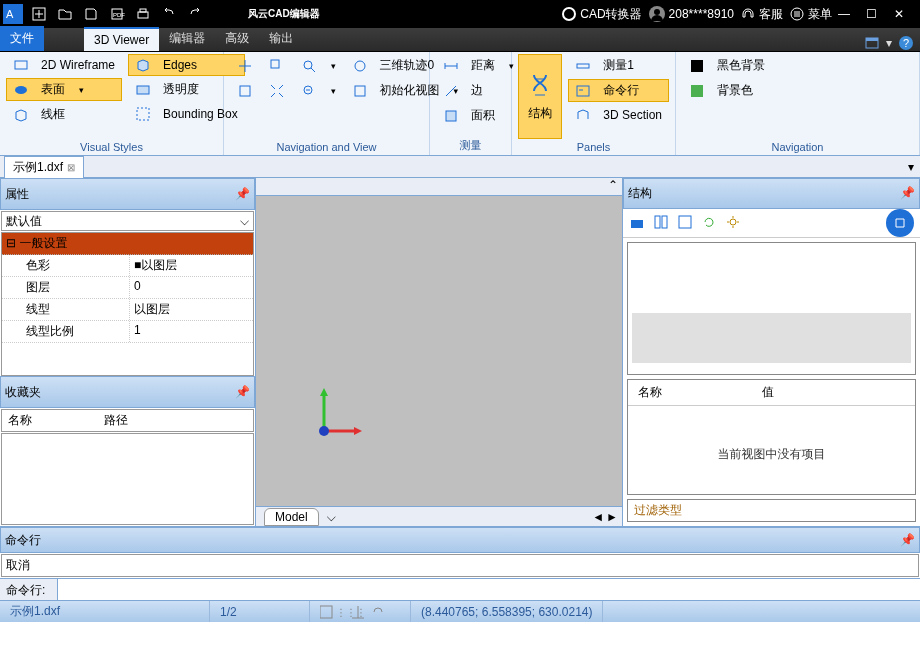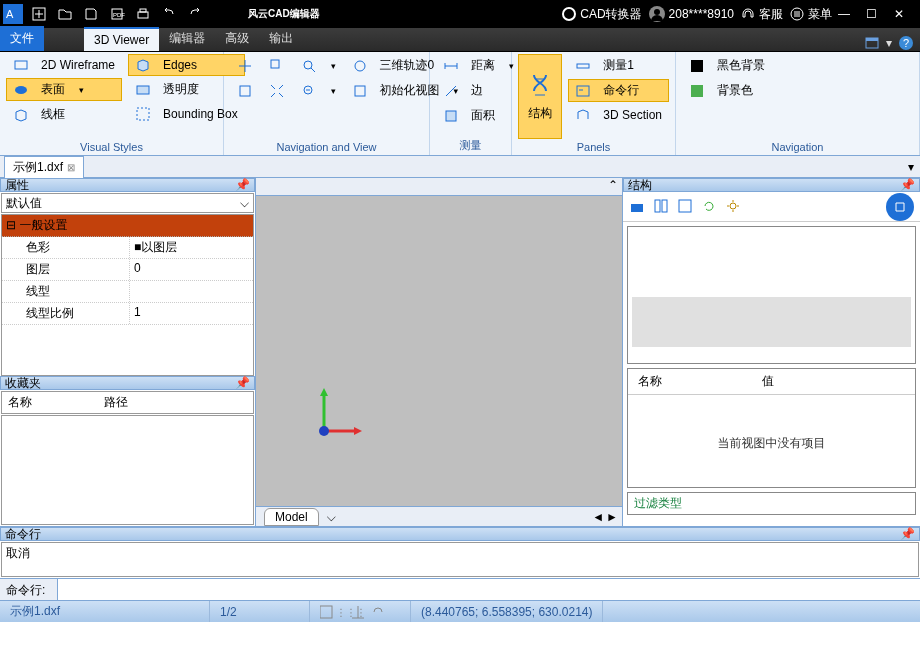--- a/index.html
+++ b/index.html
@@ -33,7 +33,7 @@
 .doc-tabs .dd { margin-left: auto; margin-right: 6px; }
 .workspace { height: 348px; display: flex; }
 .leftpane { width: 256px; display: flex; flex-direction: column; border-right: 1px solid #7fa7d6; }
-.panel-h { height: 14px; background: linear-gradient(#cde0f5,#a9c8ea); border: 1px solid #7fa7d6; display: flex; align-items: center; padding: 0 4px; font-size: 12px; }
+.panel-h { height: 32px; background: linear-gradient(#cde0f5,#a9c8ea); border: 1px solid #7fa7d6; display: flex; align-items: center; padding: 0 4px; font-size: 12px; }
 .panel-h .pin { margin-left: auto; }
 .prop-sel { height: 20px; border: 1px solid #999; margin: 1px; display: flex; align-items: center; padding: 0 4px; }
 .prop-sel .cb { margin-left: auto; }

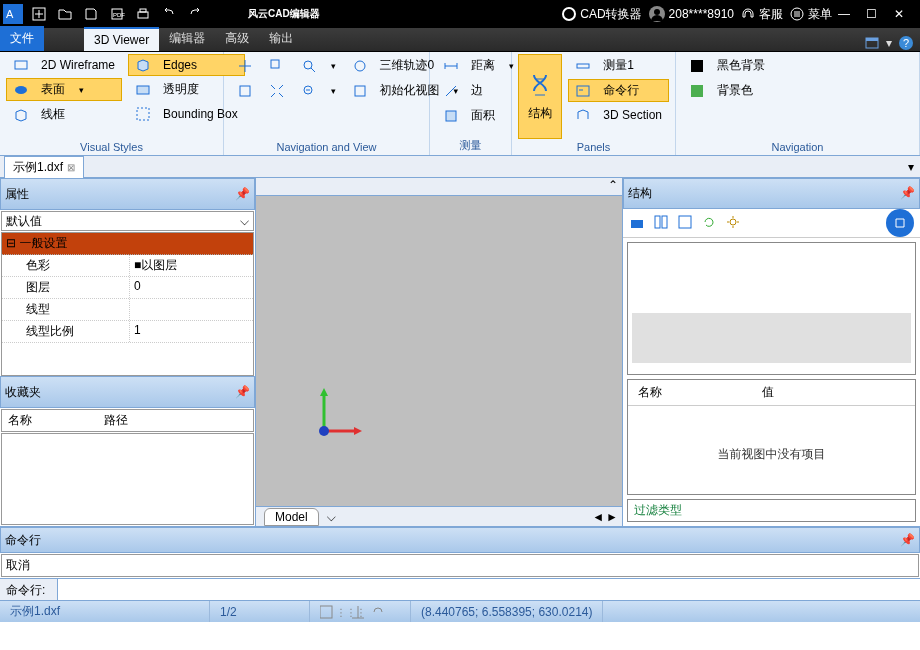--- a/index.html
+++ b/index.html
@@ -447,6 +447,7 @@
         </div>
       <div class="row">
           <div class="k">线型</div>
+          <div class="v">以图层</div>
         </div>
       <div class="row">
           <div class="k">线型比例</div>

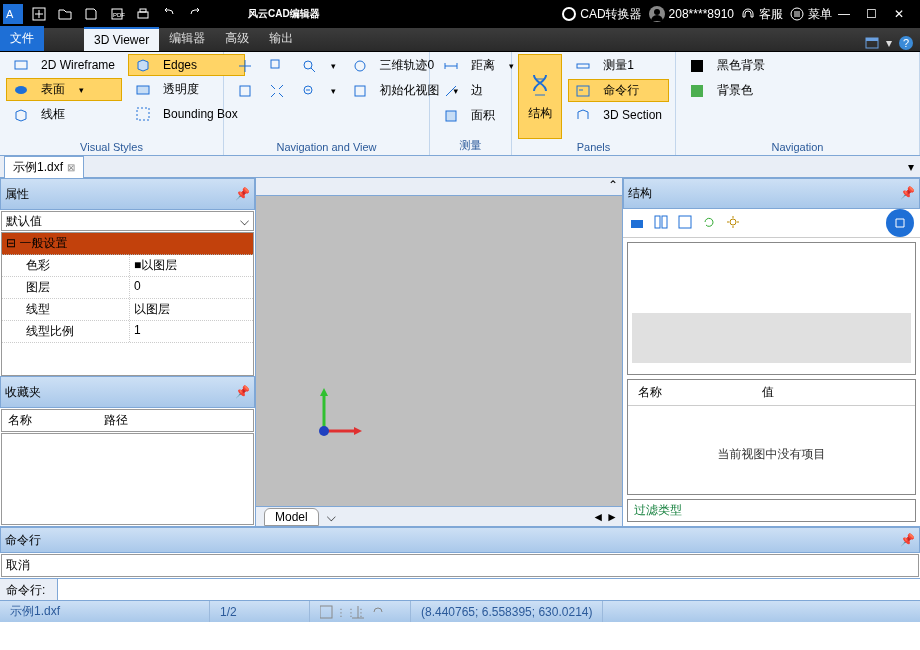--- a/index.html
+++ b/index.html
@@ -64,7 +64,7 @@
 .rp-grid .gh { display: flex; border-bottom: 1px solid #ccc; }
 .rp-grid .gh div { padding: 4px 10px; }
 .rp-grid .empty { text-align: center; padding-top: 40px; color: #333; }
-.rp-filter { border: 1px solid #888; margin: 0 4px 4px; padding: 2px 6px; color: #15803d; }
+.rp-filter { border: 1px solid #888; margin: 0 4px 4px; padding: 2px 6px; color: #a16207; }
 .cmd-area { height: 52px; border-top: 1px solid #7fa7d6; display: flex; flex-direction: column; }
 .cmd-area .body { flex: 1; border: 1px solid #999; margin: 1px; padding: 2px 4px; }
 .cmd-input { height: 22px; border-top: 1px solid #7fa7d6; display: flex; }

